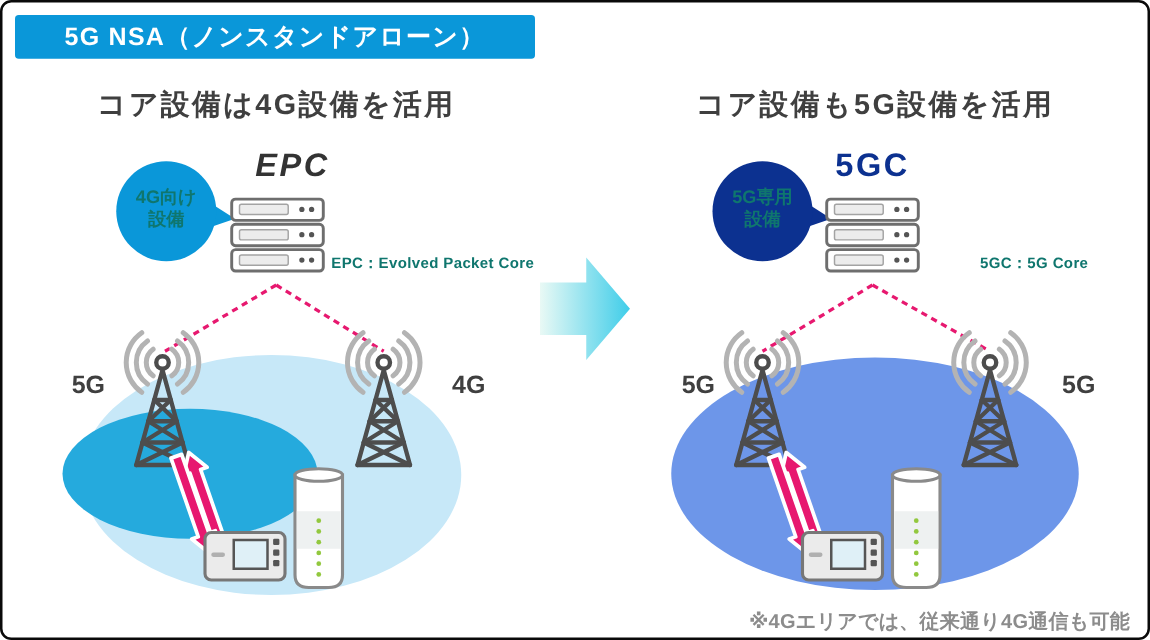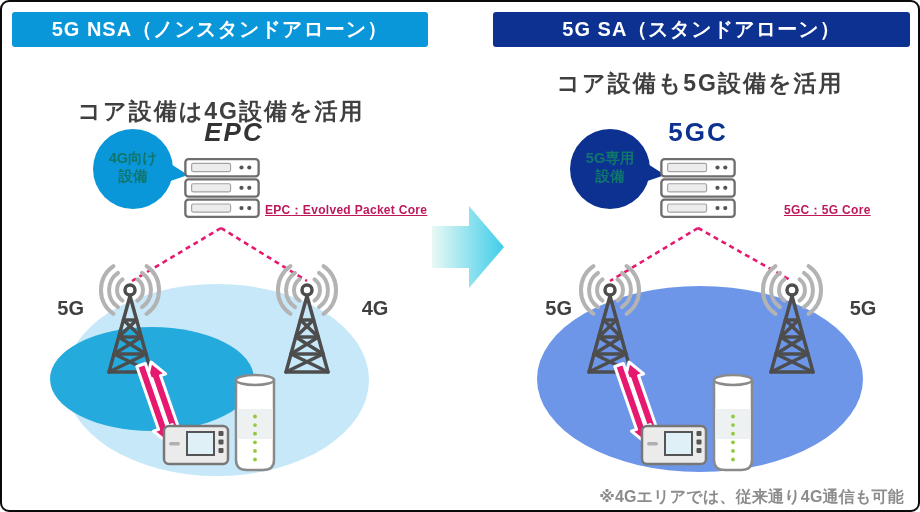--- a/index.html
+++ b/index.html
@@ -159,7 +159,6 @@
   </svg>
 
   <div class="hdr" id="hdr-nsa">5G NSA（ノンスタンドアローン）</div>
-  <div class="hdr" id="hdr-sa">5G SA（スタンドアローン）</div>
 
   <div class="txt subtitle" id="sub-nsa">コア設備は4G設備を活用</div>
   <div class="txt subtitle" id="sub-sa">コア設備も5G設備を活用</div>

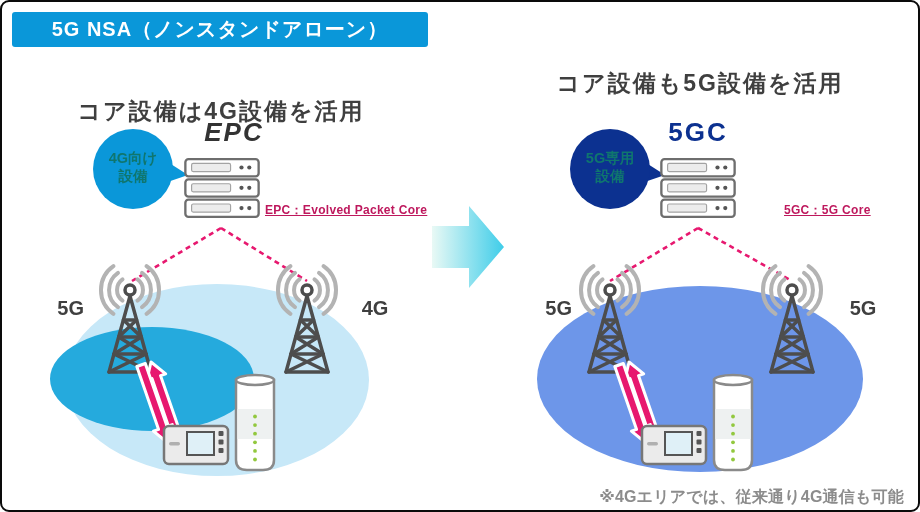--- a/index.html
+++ b/index.html
@@ -27,7 +27,7 @@
     top:66px;font-size:23px;font-weight:800;color:#3f3f3f;
     text-align:center;letter-spacing:2px;width:420px;
   }
-  #sub-nsa{left:9px;margin-top:28px;}
+  #sub-nsa{left:9px;}
   #sub-sa{left:488px;}
   .core-label{top:115px;width:120px;text-align:center;font-size:26px;font-weight:800;letter-spacing:2px;line-height:30px;}
   #core-nsa{left:172px;color:#333;font-style:italic;}

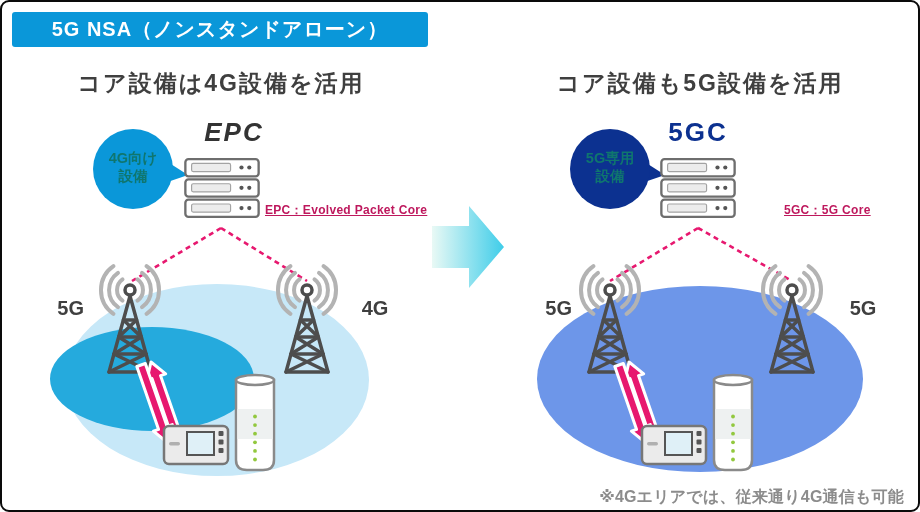--- a/index.html
+++ b/index.html
@@ -35,7 +35,7 @@
   .bubble-text{width:92px;text-align:center;color:#0f766e;font-weight:bold;font-size:14.5px;line-height:18px;top:147px;}
   #bt-nsa{left:85px;}
   #bt-sa{left:562px;}
-  .caption{top:200px;font-size:12px;font-weight:bold;color:#be185d;letter-spacing:0.3px;text-decoration:underline;}
+  .caption{top:200px;font-size:12px;font-weight:bold;color:#0f766e;letter-spacing:0.3px;}
   #cap-nsa{left:263px;}
   #cap-sa{left:782px;}
   .tlabel{top:295px;width:40px;font-size:20px;font-weight:800;color:#3f3f3f;text-align:center;}

